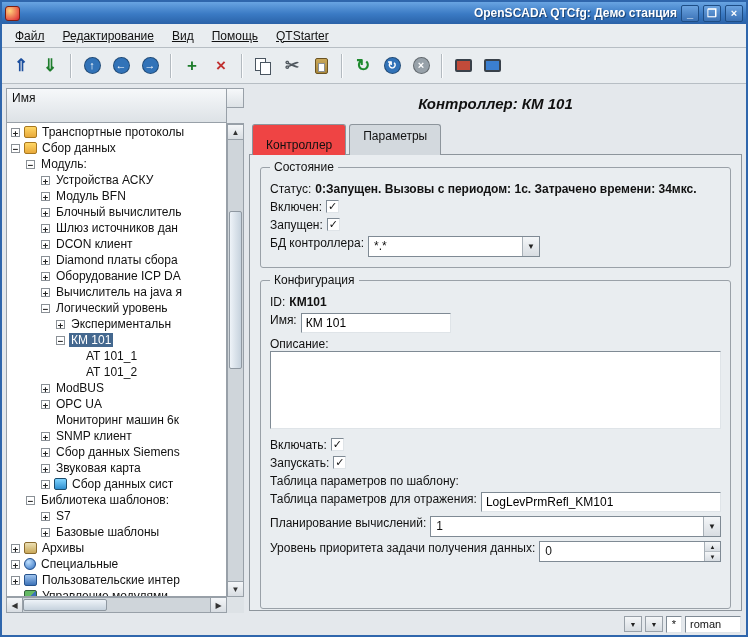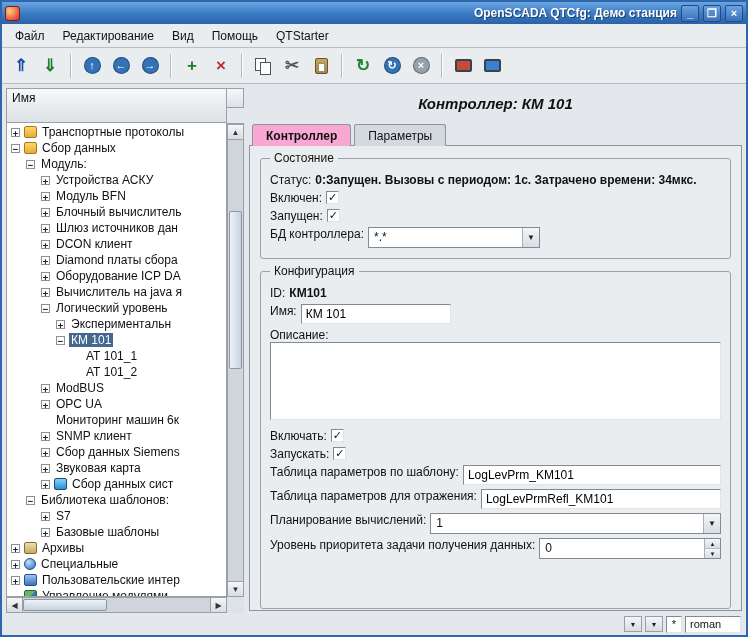--- a/index.html
+++ b/index.html
@@ -24,7 +24,7 @@
   
   .menubar{height:24px;flex:none;background:#e9edf0;border-bottom:1px solid #b7bec4;
     display:flex;align-items:center;padding:0 4px;}
-  .menu-item{padding:4px 9px;white-space:nowrap;}
+  .menu-item{padding:4px 9px;white-space:nowrap;text-decoration:underline;}
   
   .toolbar{height:36px;flex:none;background:#e9edf0;border-bottom:1px solid #b7bec4;
     display:flex;align-items:center;padding:0 5px;gap:1px;}

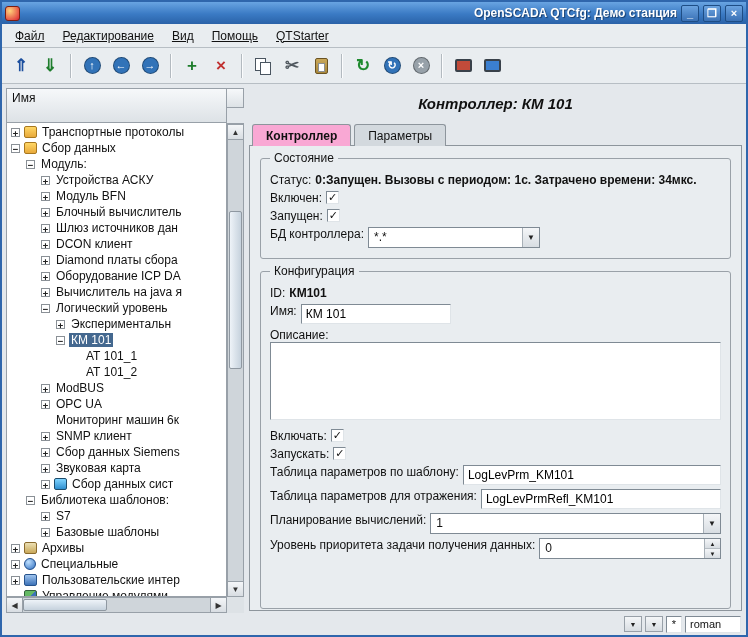--- a/index.html
+++ b/index.html
@@ -89,7 +89,7 @@
   .tabs{display:flex;padding-left:3px;flex:none;position:relative;z-index:2;}
   .tab{padding:4px 13px 3px;background:#d3d9de;border:1px solid #8d959c;border-bottom:none;
     border-radius:3px 3px 0 0;margin-right:3px;position:relative;top:1px;}
-  .tab.active{background:#f9a8d4;padding-top:4px;top:1px;font-weight:bold;}
+  .tab.active{background:#ef4444;padding-top:13px;top:1px;}
   .tabpanel{flex:1;border:1px solid #8d959c;background:#e9edf0;padding:12px 10px 1px;
     display:flex;flex-direction:column;min-height:0;}
   .group{border:1px solid #9aa1a8;border-radius:3px;position:relative;padding:10px 9px 6px;flex:none;}

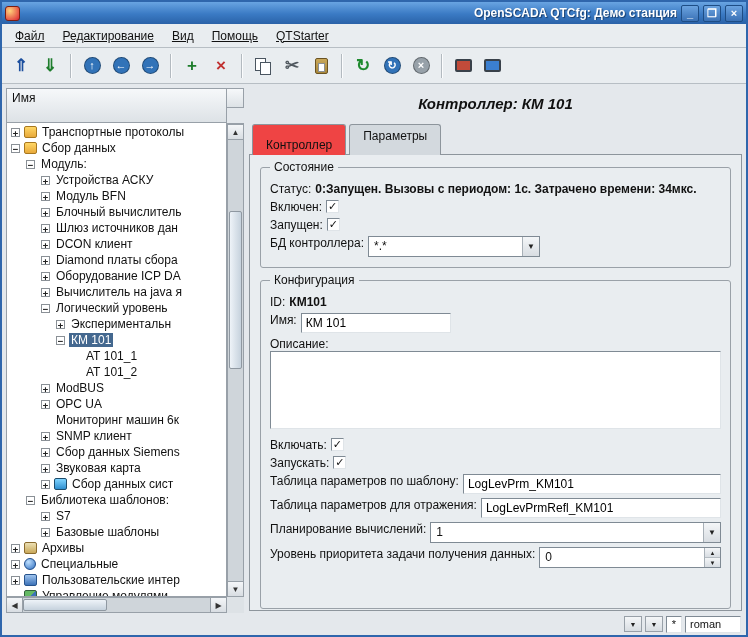--- a/index.html
+++ b/index.html
@@ -416,7 +416,6 @@
           </div>
           <div class="frow">
             <span class="lbl">Таблица параметров по шаблону:</span>
-            <input class="text grow1" value="LogLevPrm_KM101" style="">
           </div>
           <div class="frow">
             <span class="lbl">Таблица параметров для отражения:</span>

